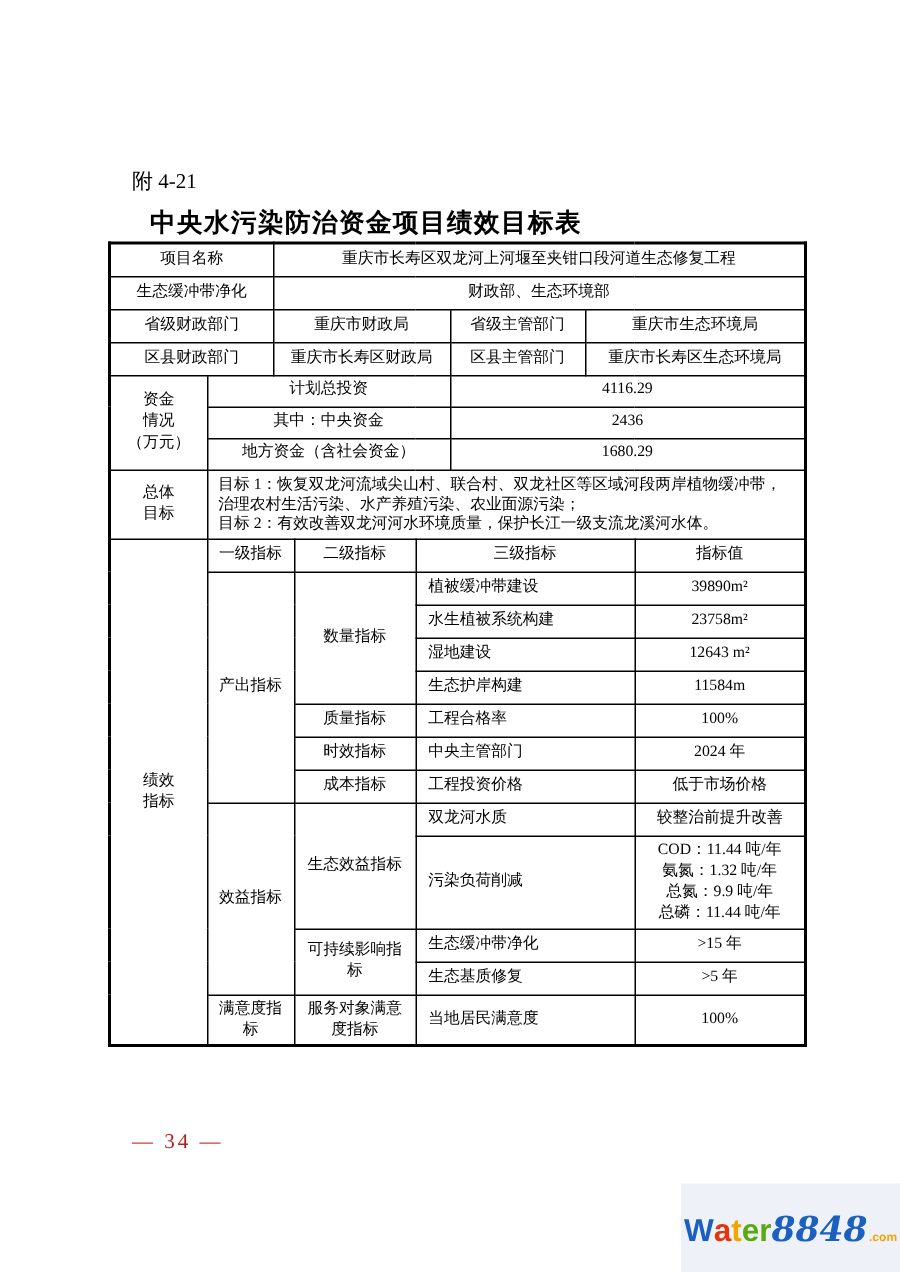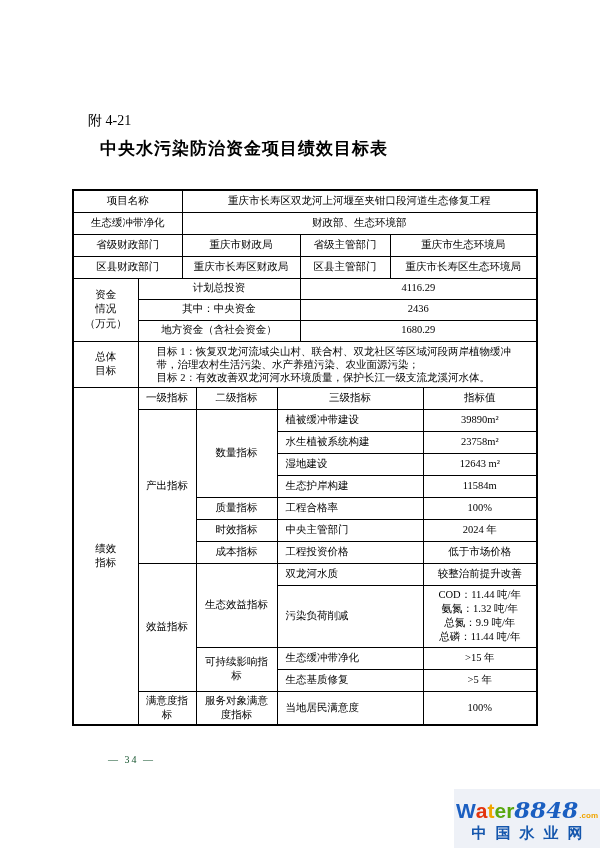--- a/index.html
+++ b/index.html
@@ -14,7 +14,7 @@
          font-size:17px;font-weight:bold;letter-spacing:1px;}
   .tbl-wrap{position:absolute;left:72px;top:161px;width:466px;}
   table{border-collapse:collapse;table-layout:fixed;width:464px;
-        border:2px solid #000;margin-top:28px;}
+        border:2px solid #000;}
   td{border:1px solid #000;font-size:10.5px;line-height:1.35;
      text-align:center;vertical-align:middle;padding:2px 4px;
      overflow:hidden;}

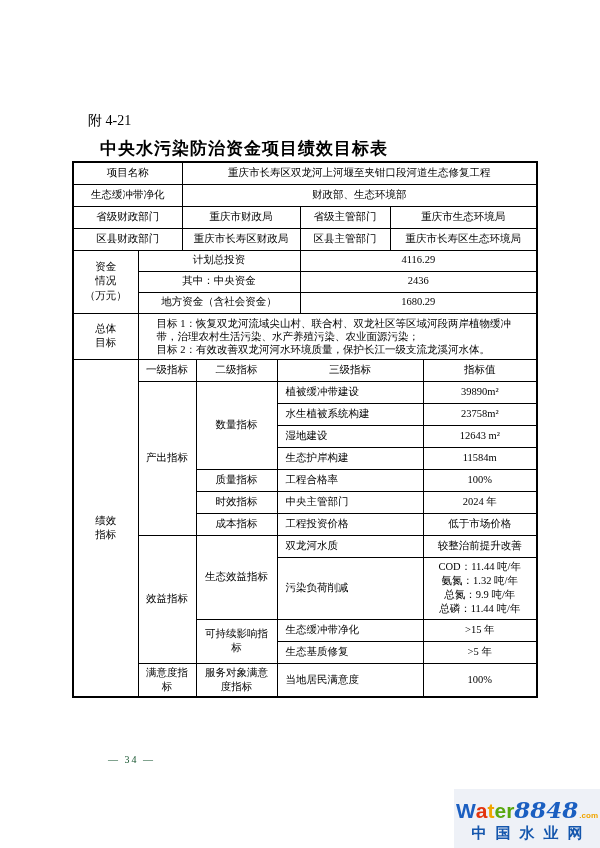--- a/index.html
+++ b/index.html
@@ -23,7 +23,7 @@
   tr.h40{height:30px;}
   td.left{text-align:left;padding-left:8px;}
   td.pre{white-space:pre-line;}
-  td.goal{text-align:left;padding:3px 18px;line-height:1.25;}
+  td.goal{text-align:left;padding:3px 7px;line-height:1.25;}
   .page-num{position:absolute;left:108px;top:754px;font-size:10px;
             letter-spacing:2px;color:#14532d;}
   .logo-panel{position:absolute;right:0;bottom:0;width:146px;height:57px;

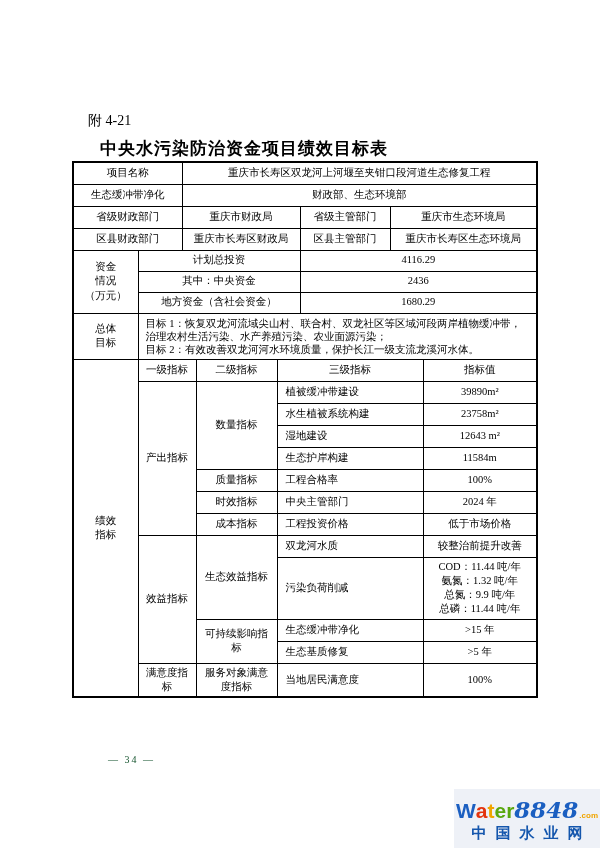--- a/index.html
+++ b/index.html
@@ -24,8 +24,8 @@
   td.left{text-align:left;padding-left:8px;}
   td.pre{white-space:pre-line;}
   td.goal{text-align:left;padding:3px 7px;line-height:1.25;}
-  .page-num{position:absolute;left:108px;top:754px;font-size:10px;
-            letter-spacing:2px;color:#14532d;}
+  .page-num{position:absolute;left:88px;top:754px;font-size:14px;
+            letter-spacing:2px;color:#b91c1c;}
   .logo-panel{position:absolute;right:0;bottom:0;width:146px;height:57px;
               background:#eef1f7;display:flex;flex-direction:column;
               align-items:center;justify-content:center;padding-top:2px;}

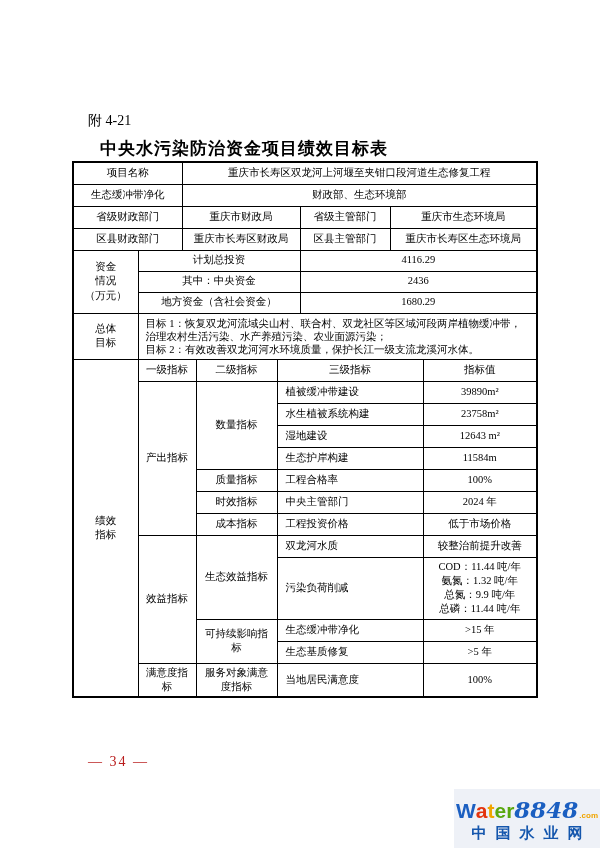--- a/index.html
+++ b/index.html
@@ -192,7 +192,6 @@
         <span class="logo-num">8848</span>
         <span class="logo-tld">.com</span>
     </div>
-    <div class="logo-sub">中国水业网</div>
   </div>
 
 </div>

